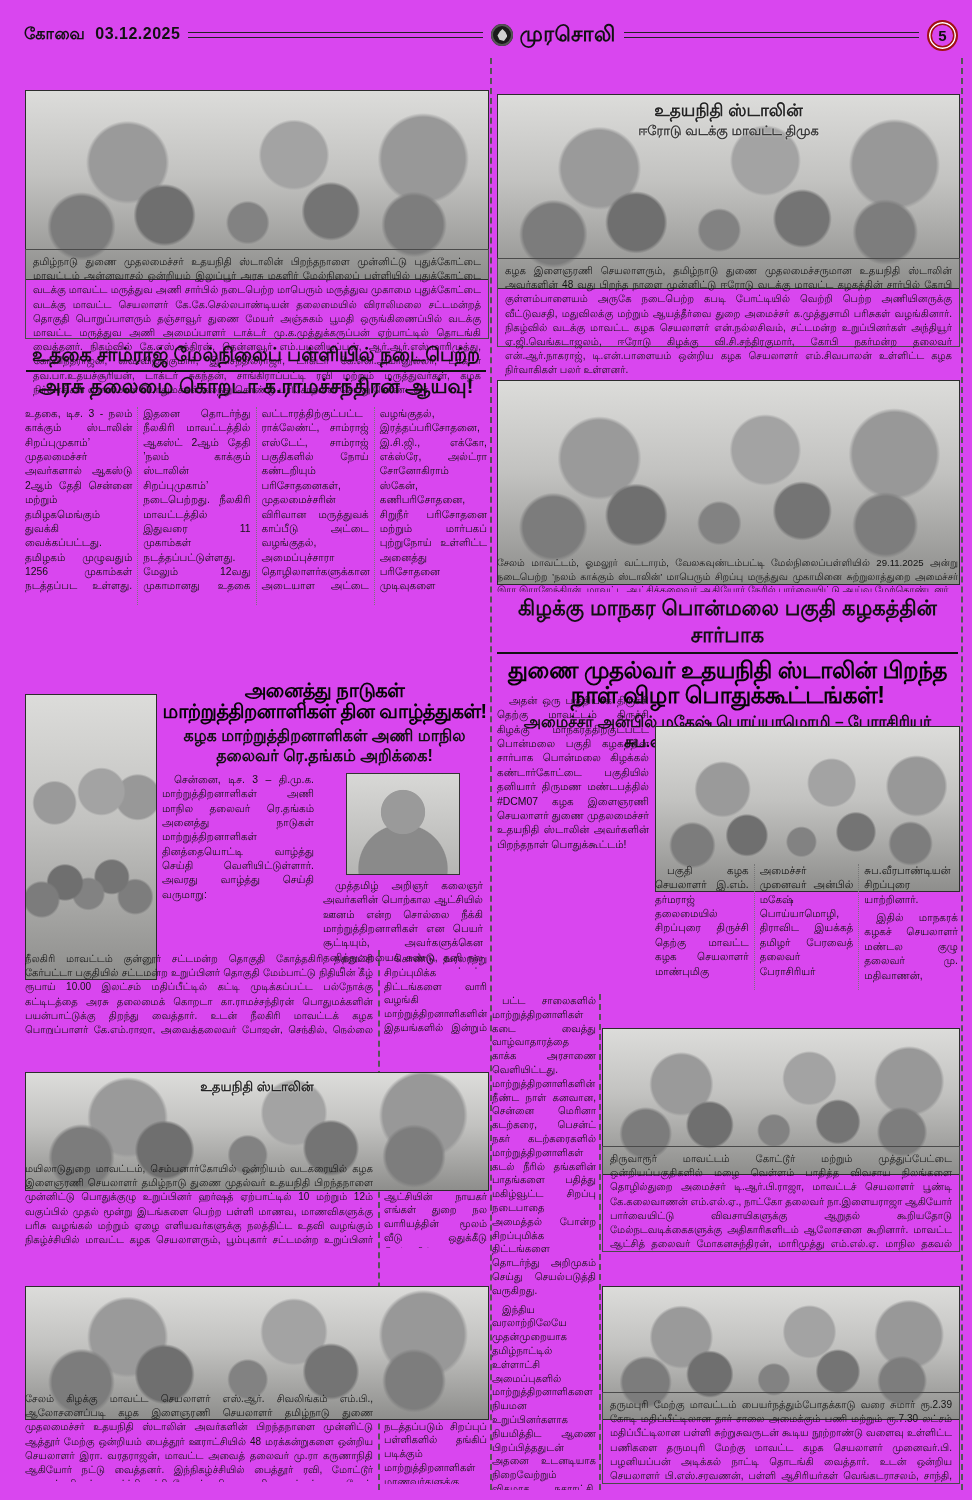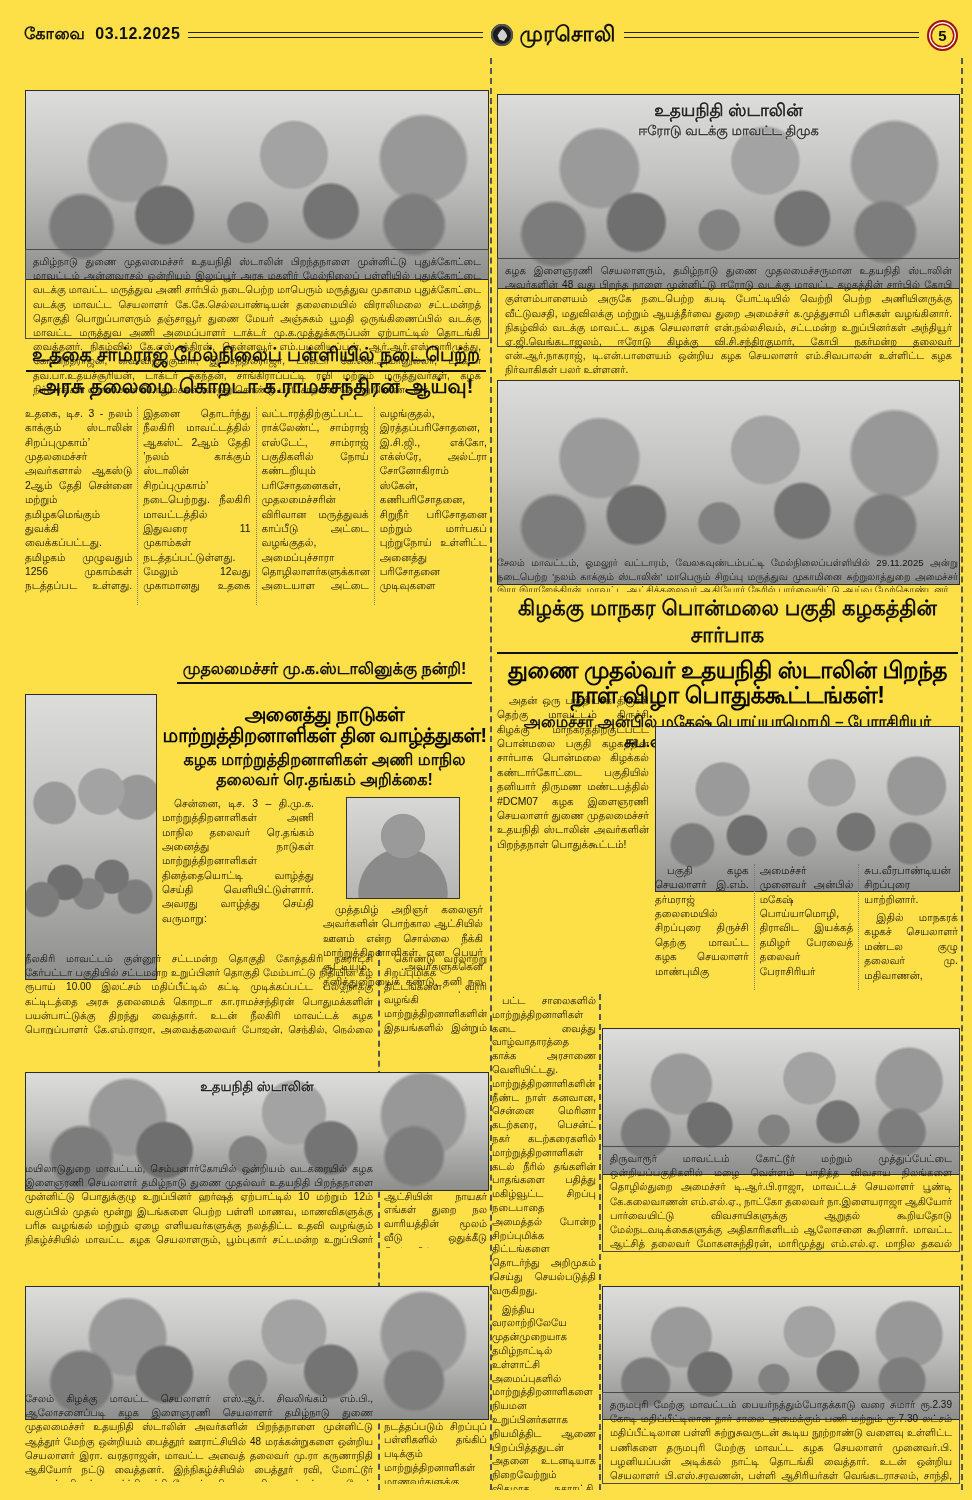--- a/index.html
+++ b/index.html
@@ -3,7 +3,7 @@
 <meta charset="utf-8">
 <style>
   html,body{margin:0;padding:0;background:#e8e8e4;}
-  #sheet{position:relative;width:972px;height:1500px;background:#fde047;margin:0 auto;
+  #sheet{position:relative;width:972px;height:1500px;background:#d946ef;margin:0 auto;
          font-family:"Liberation Sans",sans-serif;color:#111;overflow:hidden;}
   
   .hdr{position:absolute;left:24px;right:14px;top:20px;height:30px;display:flex;align-items:center;gap:8px;}

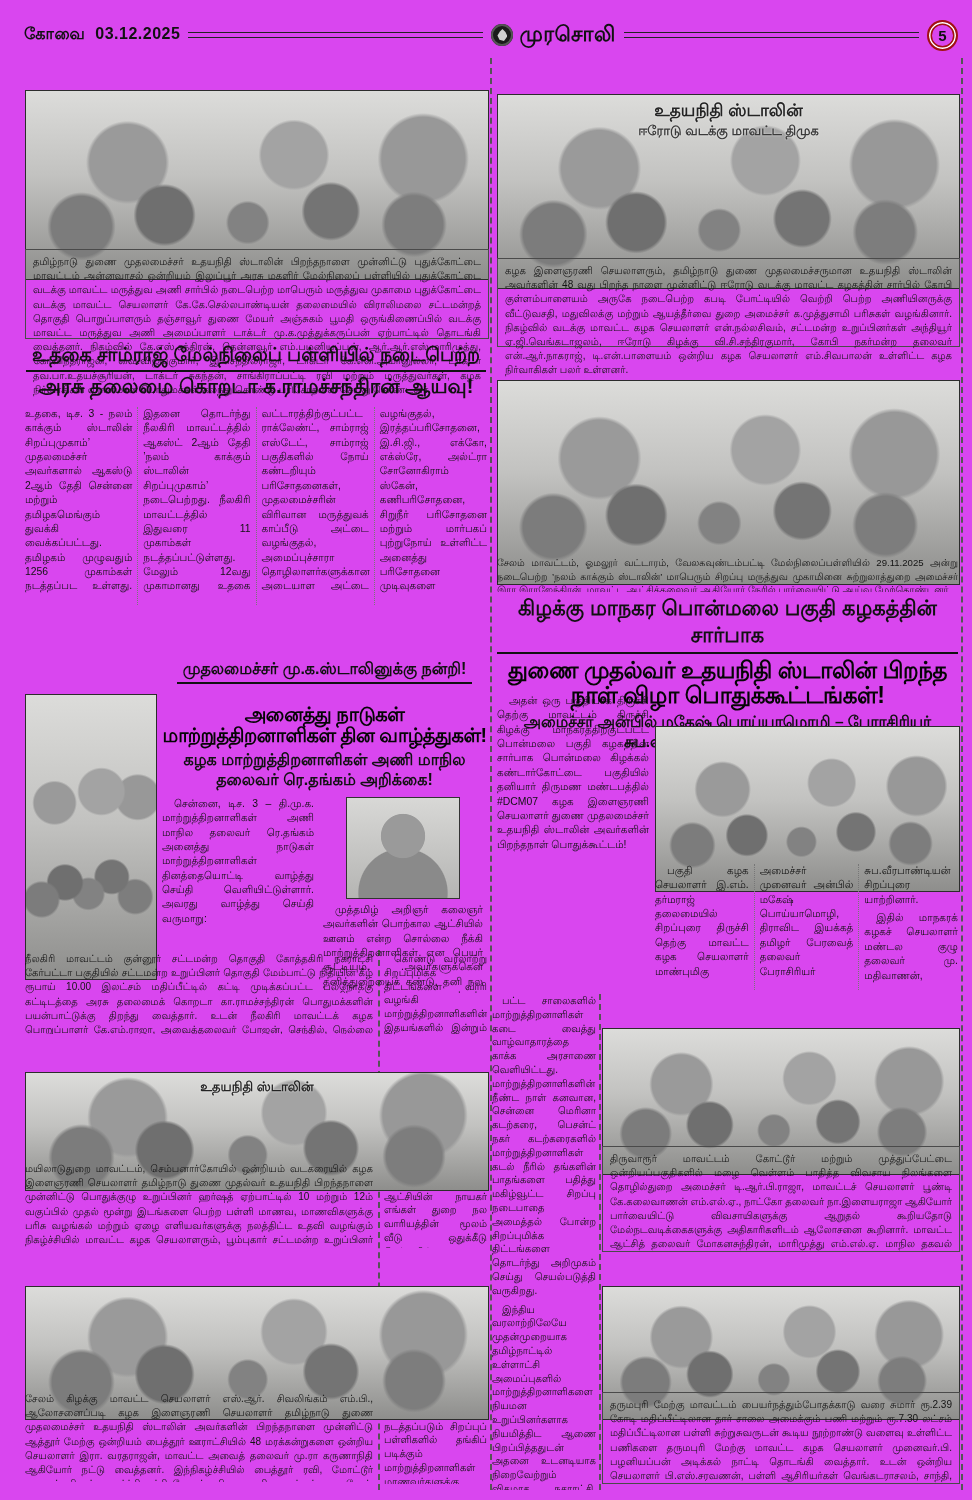--- a/index.html
+++ b/index.html
@@ -120,9 +120,6 @@
   <div class="abs photo" style="left:25px;top:662px;width:130px;height:284px;"></div>
 
   <div class="abs" style="left:162px;top:660px;width:325px;">
-    <div class="kick-wrap">
-      <span class="kick" style="font-size:16px;border-bottom-width:2px;">முதலமைச்சர் மு.க.ஸ்டாலினுக்கு நன்றி!</span>
-    </div>
     <div class="headline" style="font-size:19.5px;line-height:1.1;margin-top:20px;">அனைத்து நாடுகள் மாற்றுத்திறனாளிகள் தின வாழ்த்துகள்!</div>
     <div class="subhead" style="font-size:16px;margin-top:4px;">கழக மாற்றுத்திறனாளிகள் அணி மாநில தலைவர் ரெ.தங்கம் அறிக்கை!</div>
     <div style="display:flex;gap:9px;margin-top:6px;height:196px;overflow:hidden;">

